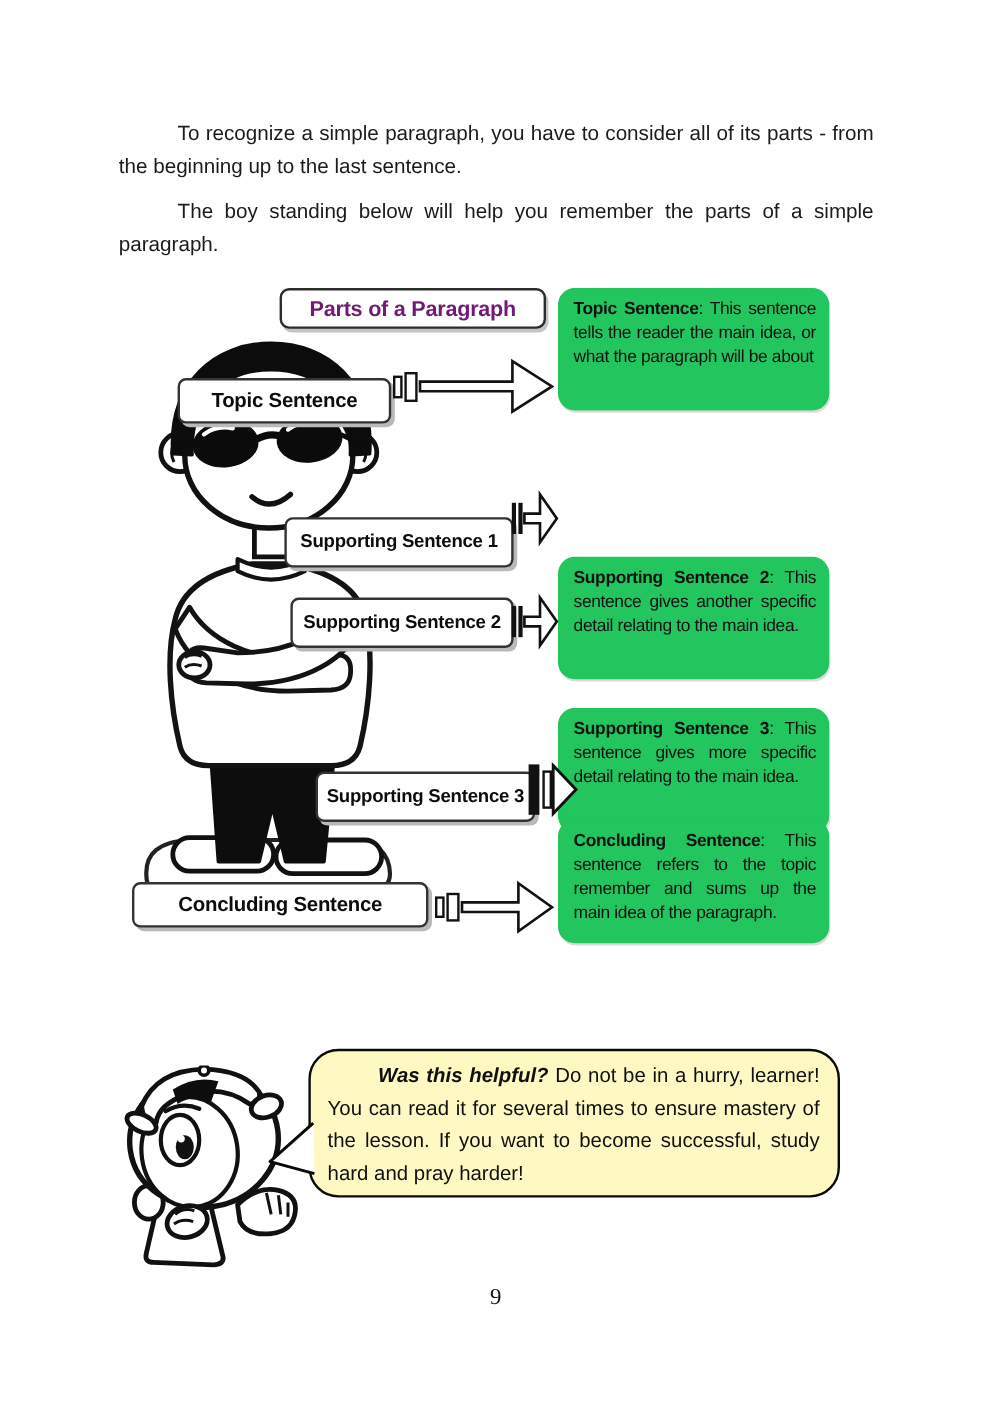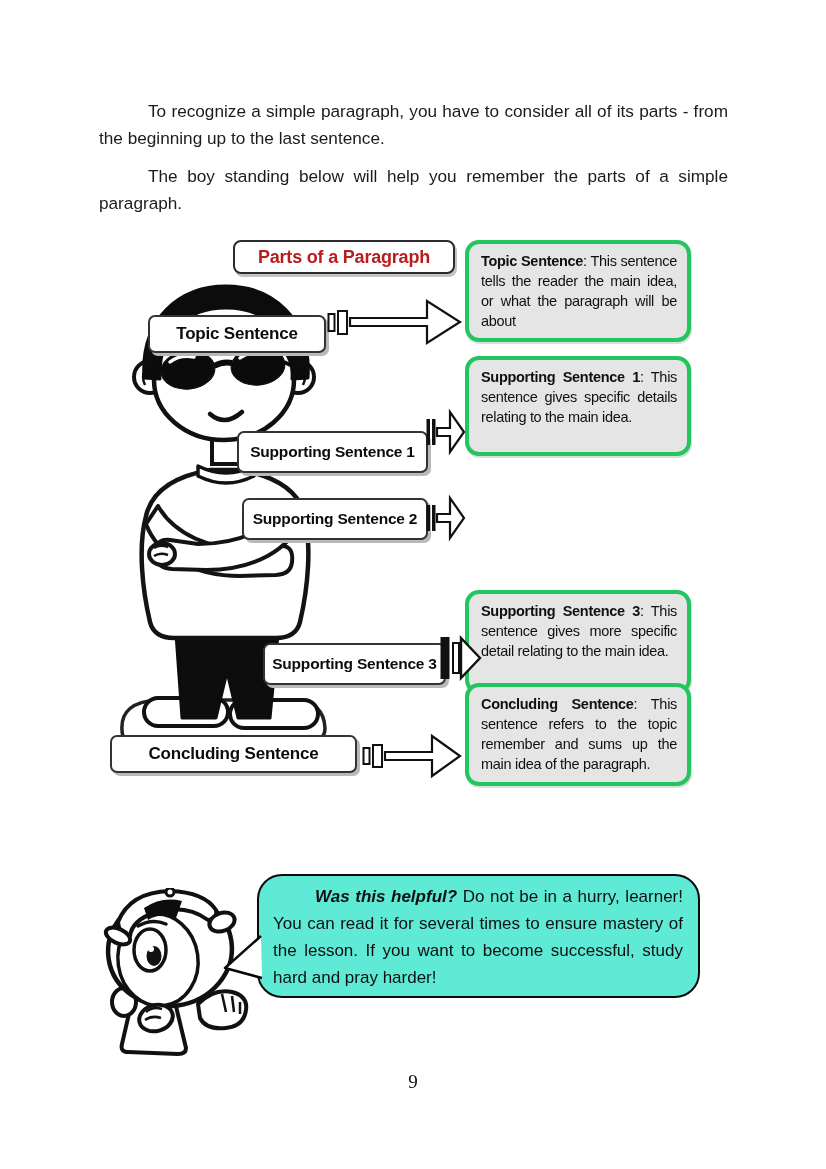--- a/index.html
+++ b/index.html
@@ -21,7 +21,7 @@
     background:#fff;border:2px solid #2c2c2c;border-radius:8px;
     box-shadow:2px 3px 0 #c4c4c4;
     display:flex;align-items:center;justify-content:center;
-    font-weight:bold;font-size:18px;letter-spacing:-0.2px;color:#b91c1c;z-index:4;
+    font-weight:bold;font-size:18px;letter-spacing:-0.2px;color:#701a75;z-index:4;
   }
   .exp{
     position:absolute;left:465px;width:226px;box-sizing:border-box;

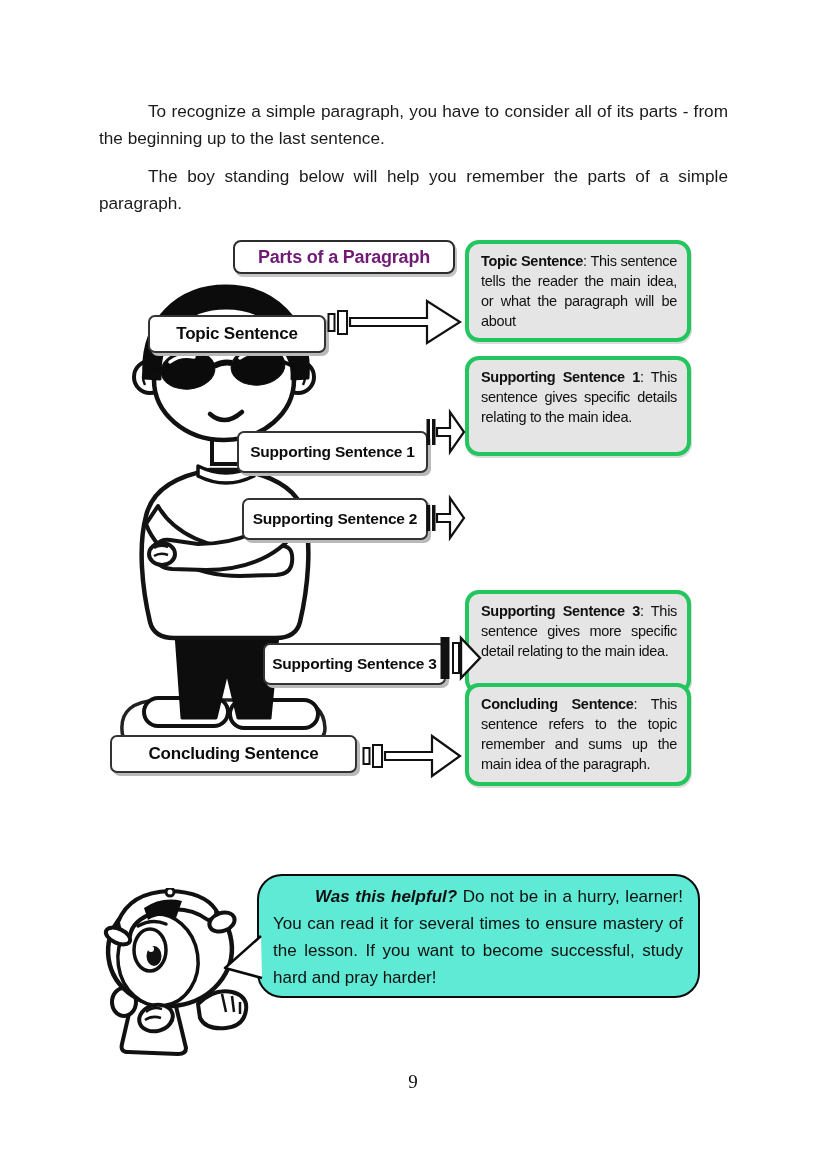--- a/index.html
+++ b/index.html
@@ -25,7 +25,7 @@
   }
   .exp{
     position:absolute;left:465px;width:226px;box-sizing:border-box;
-    background:#e5e5e5;border:4px solid #22c55e;border-radius:14px;
+    background:#22c55e;border:1px solid #22c55e;border-radius:14px;
     box-shadow:1px 2px 0 #dcdcdc;
     padding:7px 10px 22px 12px;
     font-size:14.5px;line-height:20px;letter-spacing:-0.3px;text-align:justify;color:#101010;

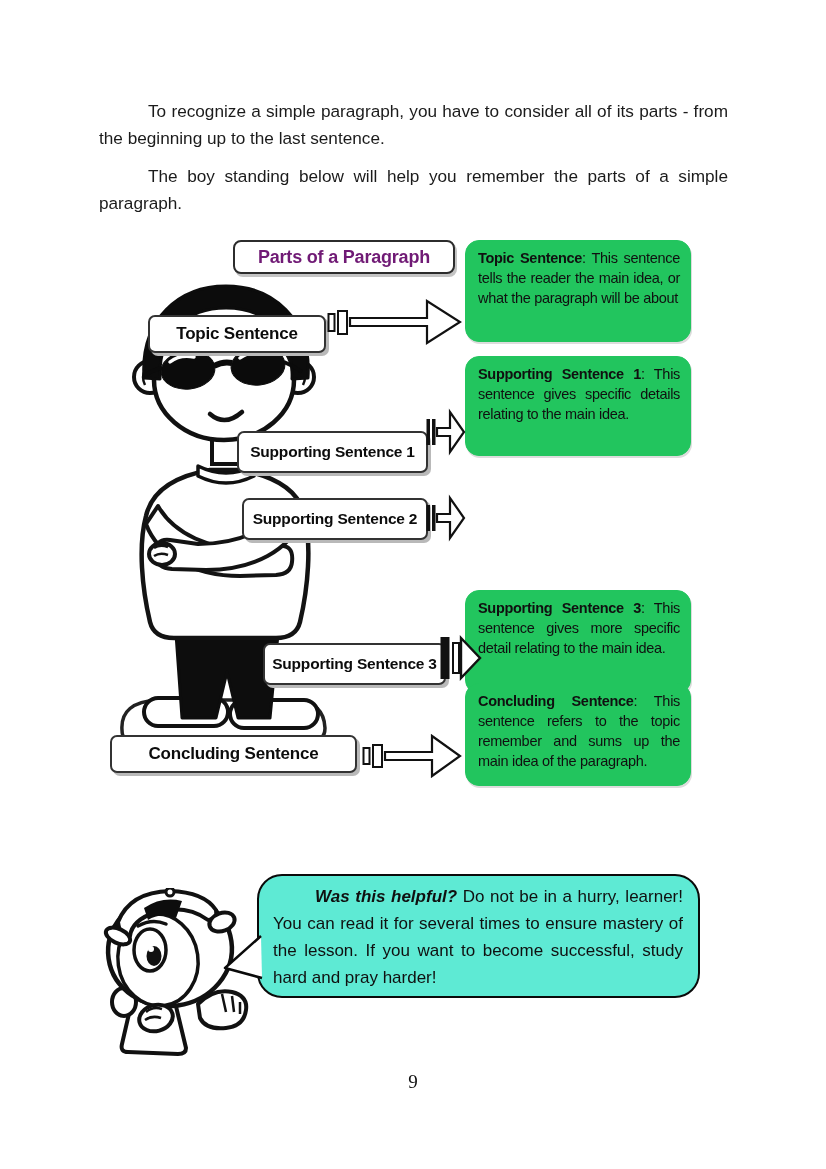--- a/index.html
+++ b/index.html
@@ -125,9 +125,6 @@
   <div class="exp" id="exp-topic">
     <b>Topic Sentence</b><span>: This sentence tells the reader the main idea, or what the paragraph will be about</span>
   </div>
-  <div class="exp" id="exp-ss1">
-    <b>Supporting Sentence 1</b><span>: This sentence gives specific details relating to the main idea.</span>
-  </div>
   <div class="exp" id="exp-ss3">
     <b>Supporting Sentence 3</b><span>: This sentence gives more specific detail relating to the main idea.</span>
   </div>

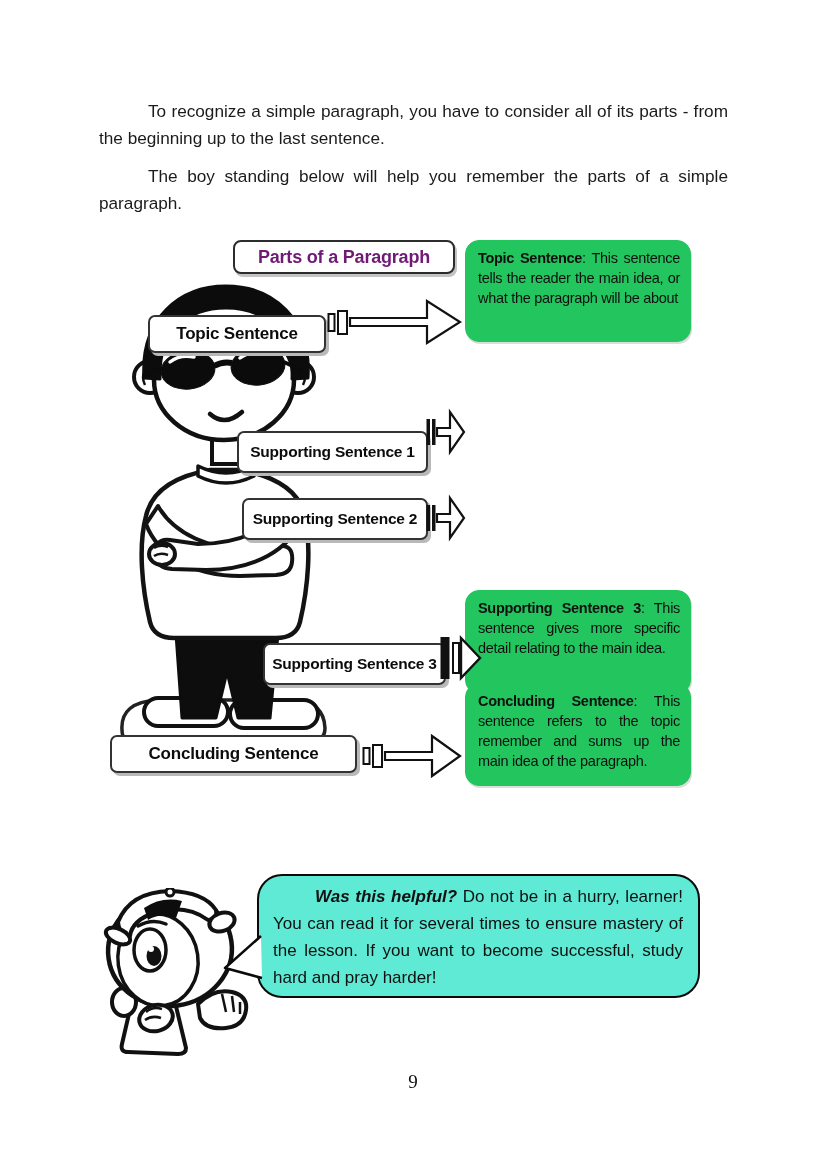--- a/index.html
+++ b/index.html
@@ -125,6 +125,9 @@
   <div class="exp" id="exp-topic">
     <b>Topic Sentence</b><span>: This sentence tells the reader the main idea, or what the paragraph will be about</span>
   </div>
+  <div class="exp" id="exp-ss2">
+    <b>Supporting Sentence 2</b><span>: This sentence gives another specific detail relating to the main idea.</span>
+  </div>
   <div class="exp" id="exp-ss3">
     <b>Supporting Sentence 3</b><span>: This sentence gives more specific detail relating to the main idea.</span>
   </div>

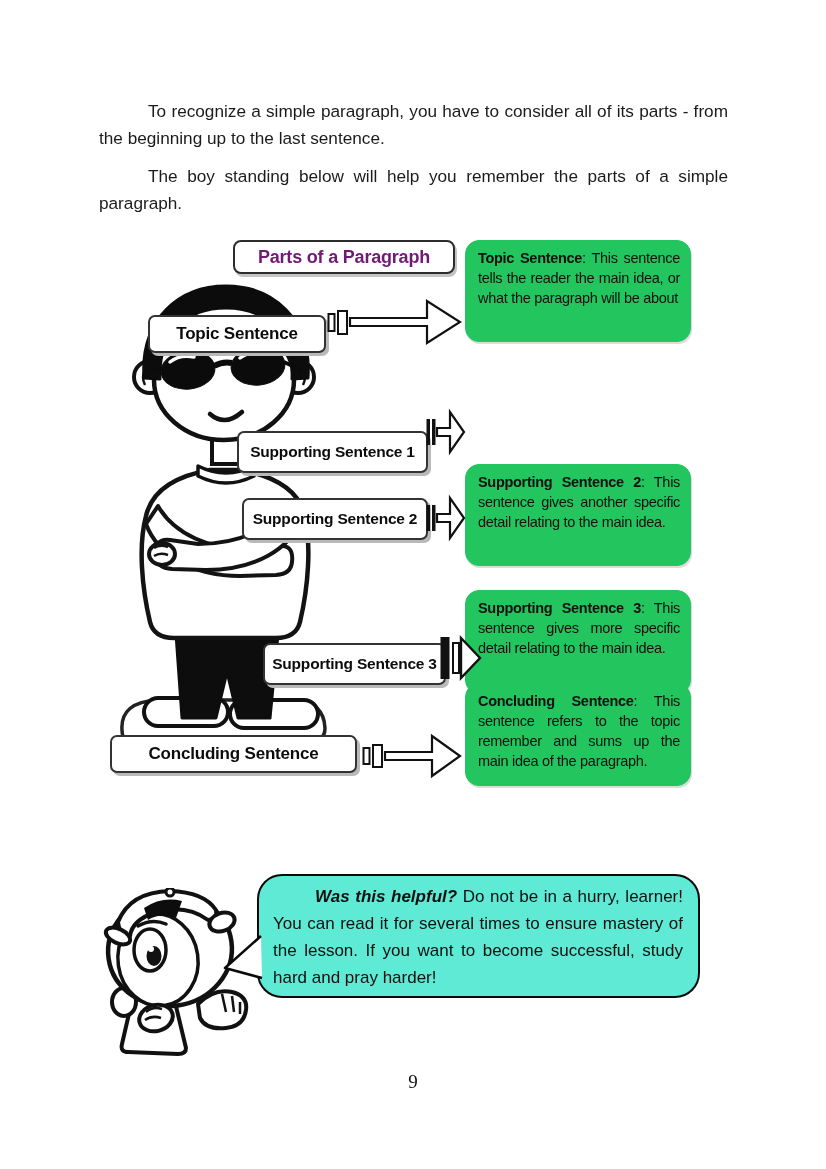--- a/index.html
+++ b/index.html
@@ -56,7 +56,7 @@
   
   .bubble{
     position:absolute;left:257px;top:874px;width:443px;height:124px;box-sizing:border-box;
-    background:#5eead4;border:2.5px solid #0a0a0a;border-radius:25px;
+    background:#fef9c3;border:2.5px solid #0a0a0a;border-radius:25px;
     padding:7px 15px 7px 14px;z-index:1;
   }
   .bubble p{

